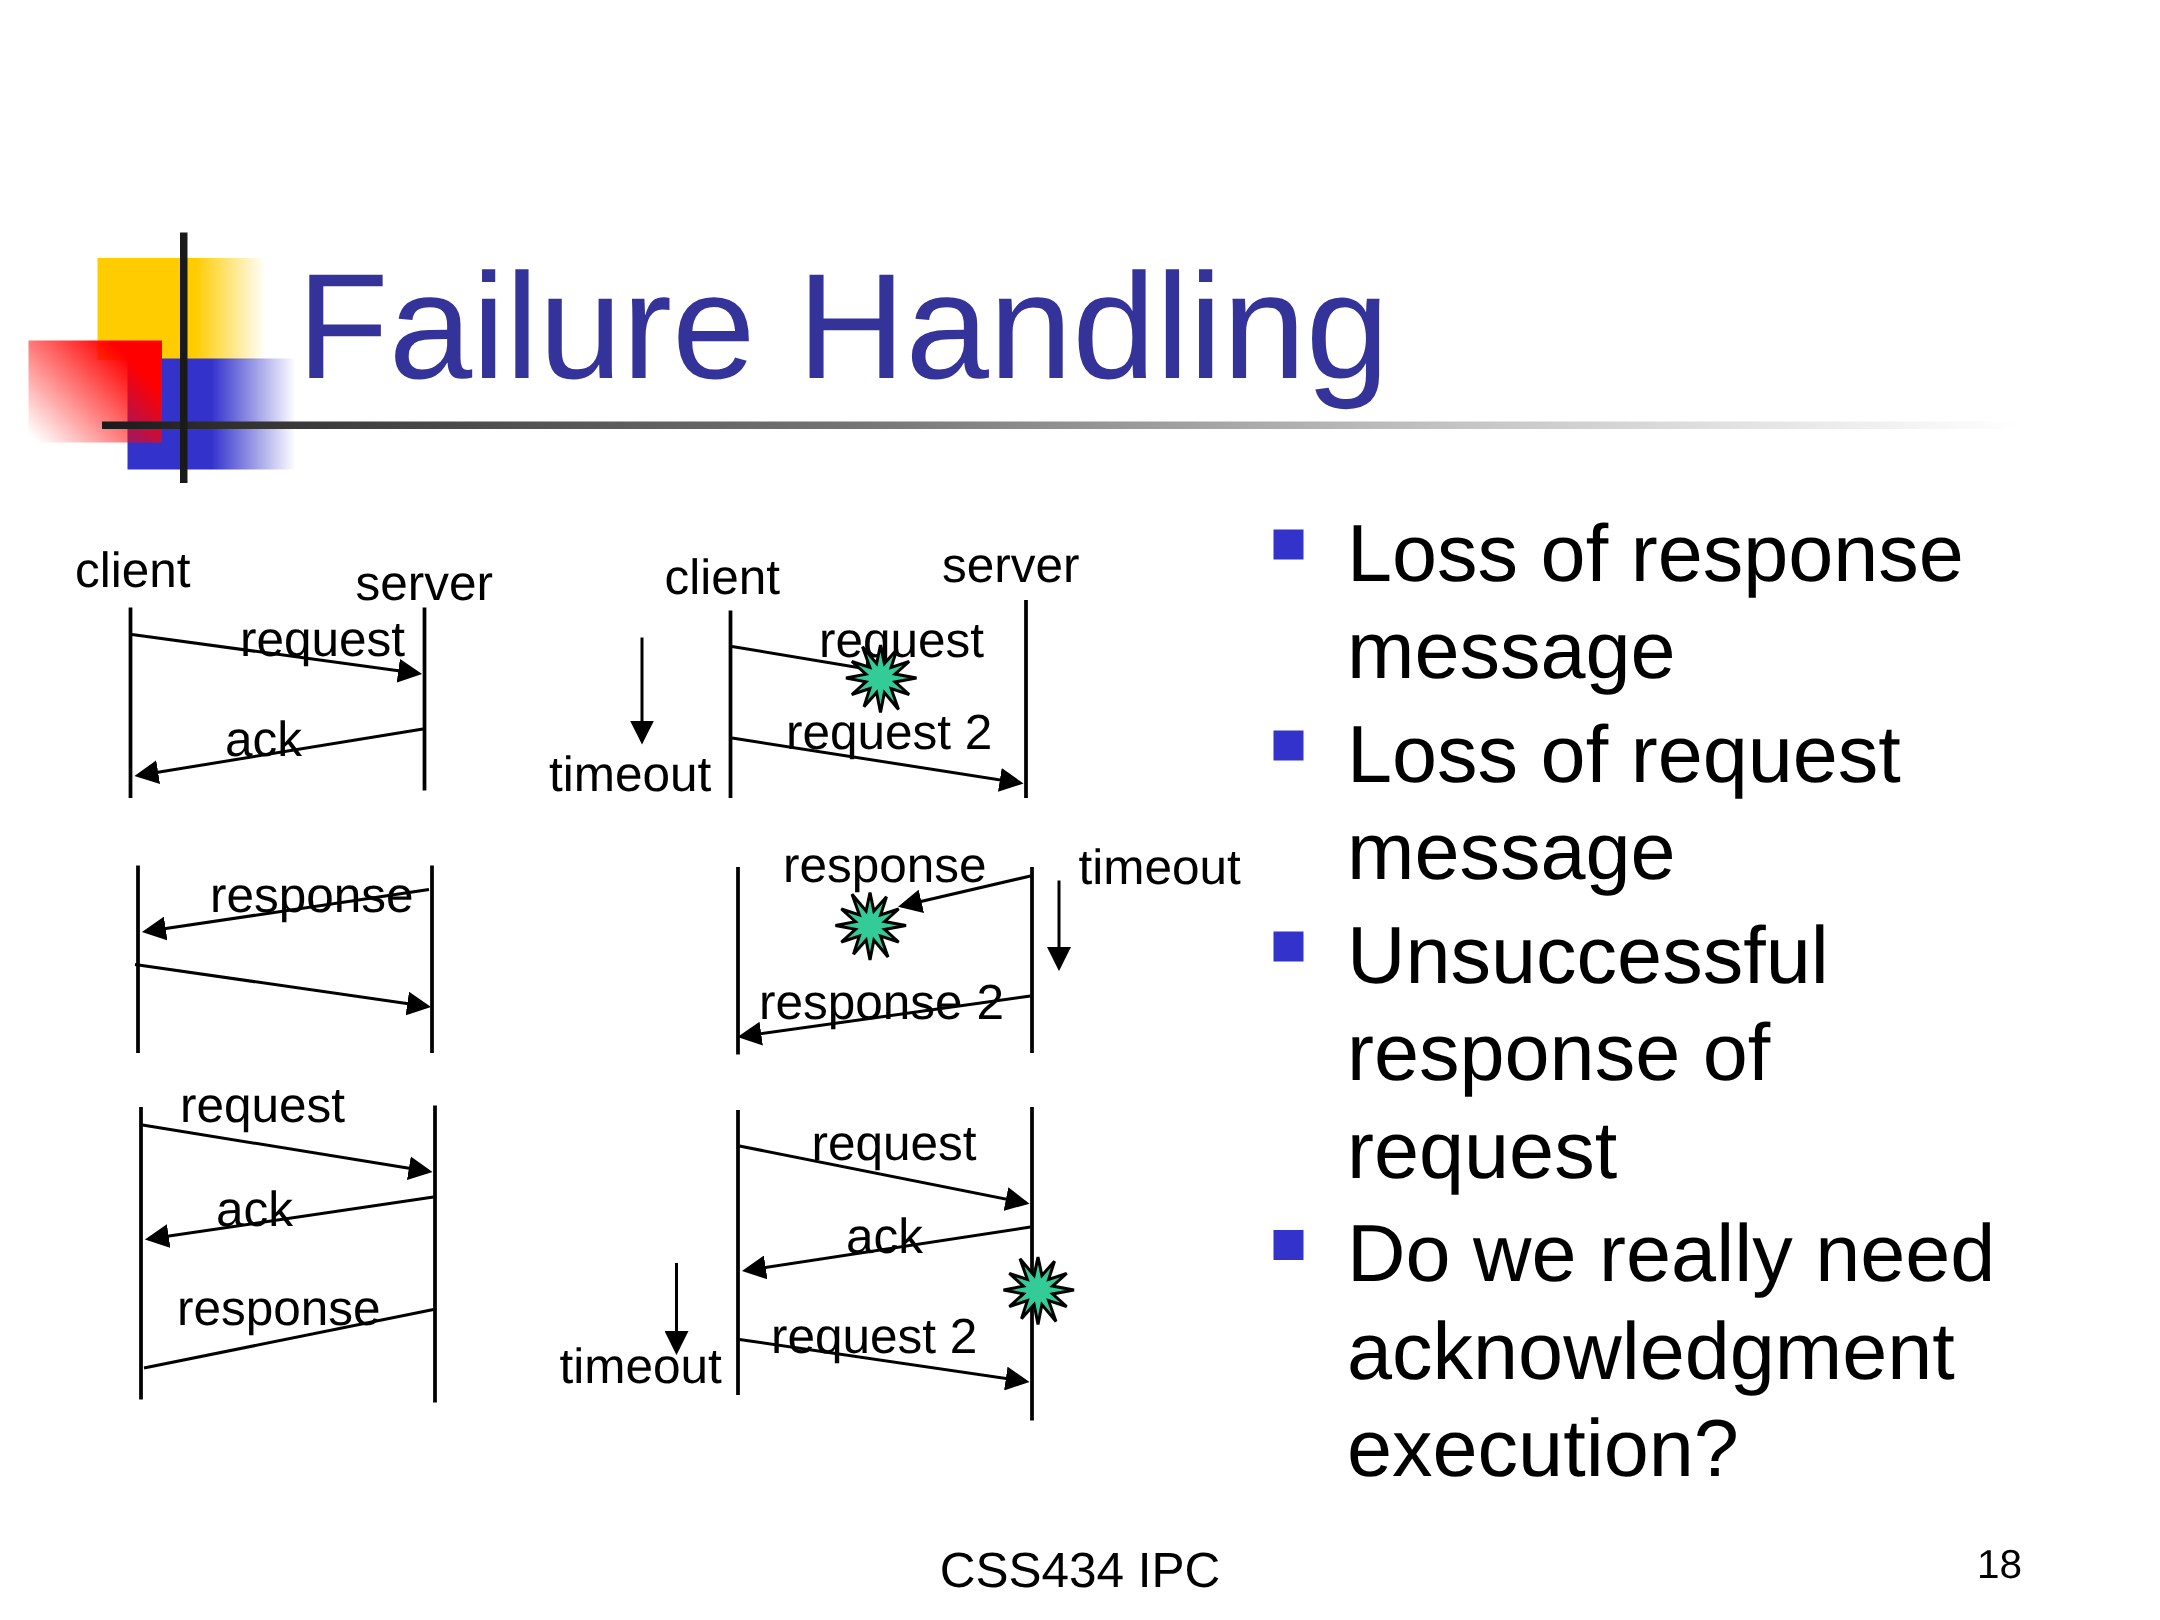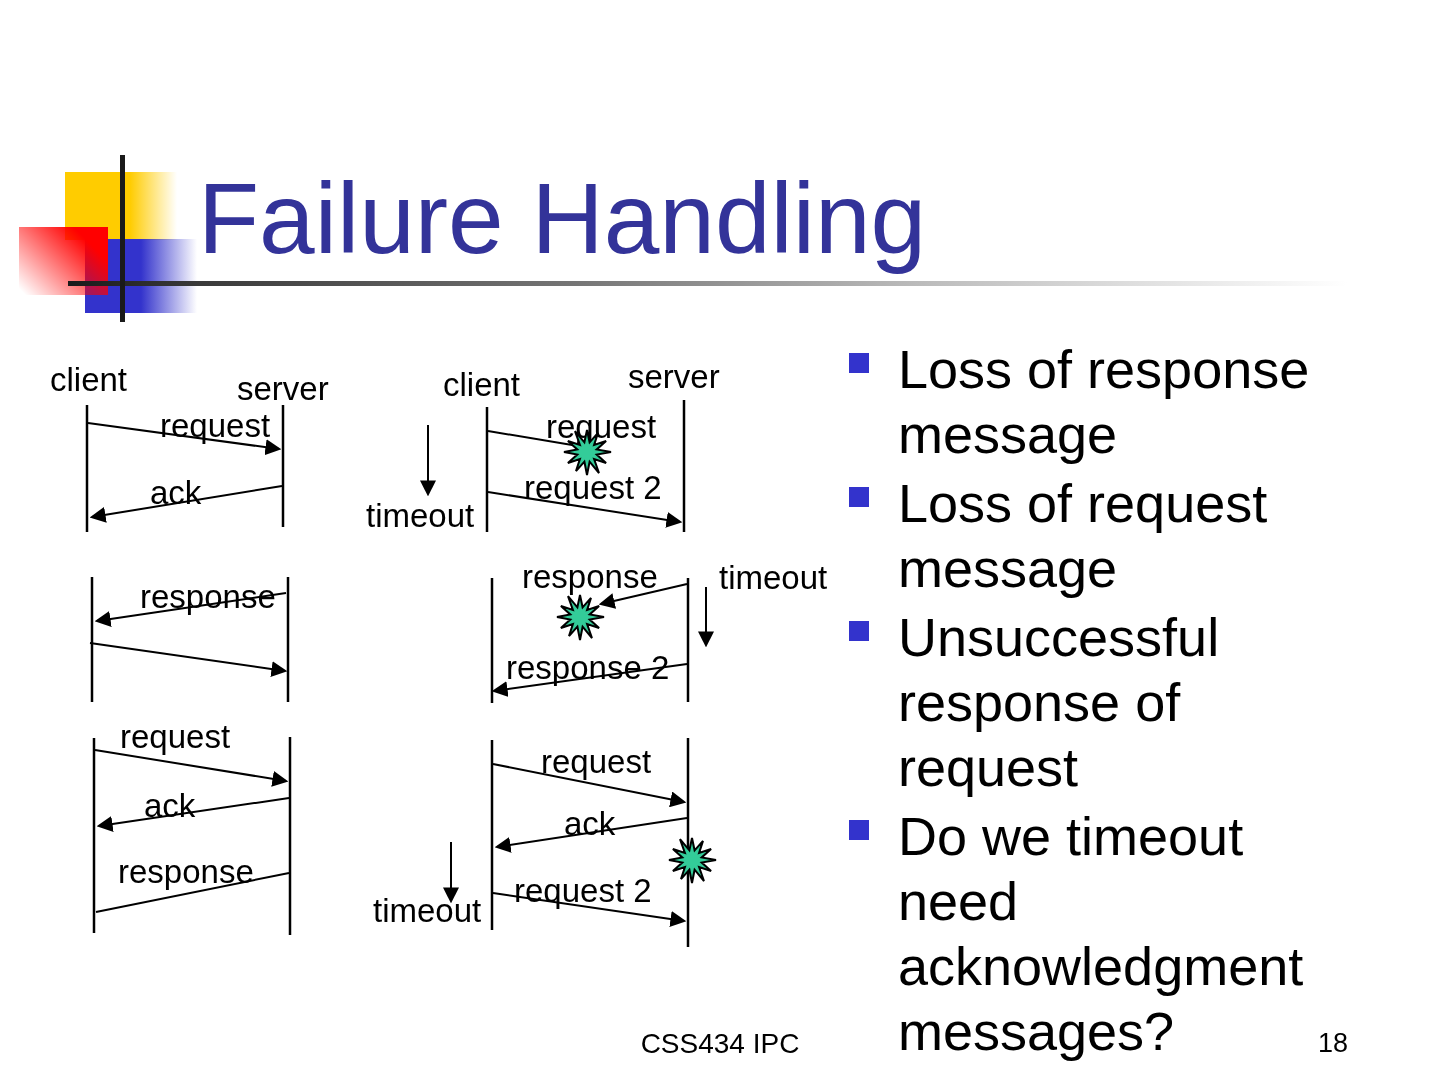--- a/index.html
+++ b/index.html
@@ -75,7 +75,7 @@
     </li>
     <li class="bullet-item">
       <span class="bullet-square"></span>
-      <span>Do we timeout need acknowledgment messages?</span>
+      <span>Do we really need acknowledgment execution?</span>
     </li>
   </ul>
 

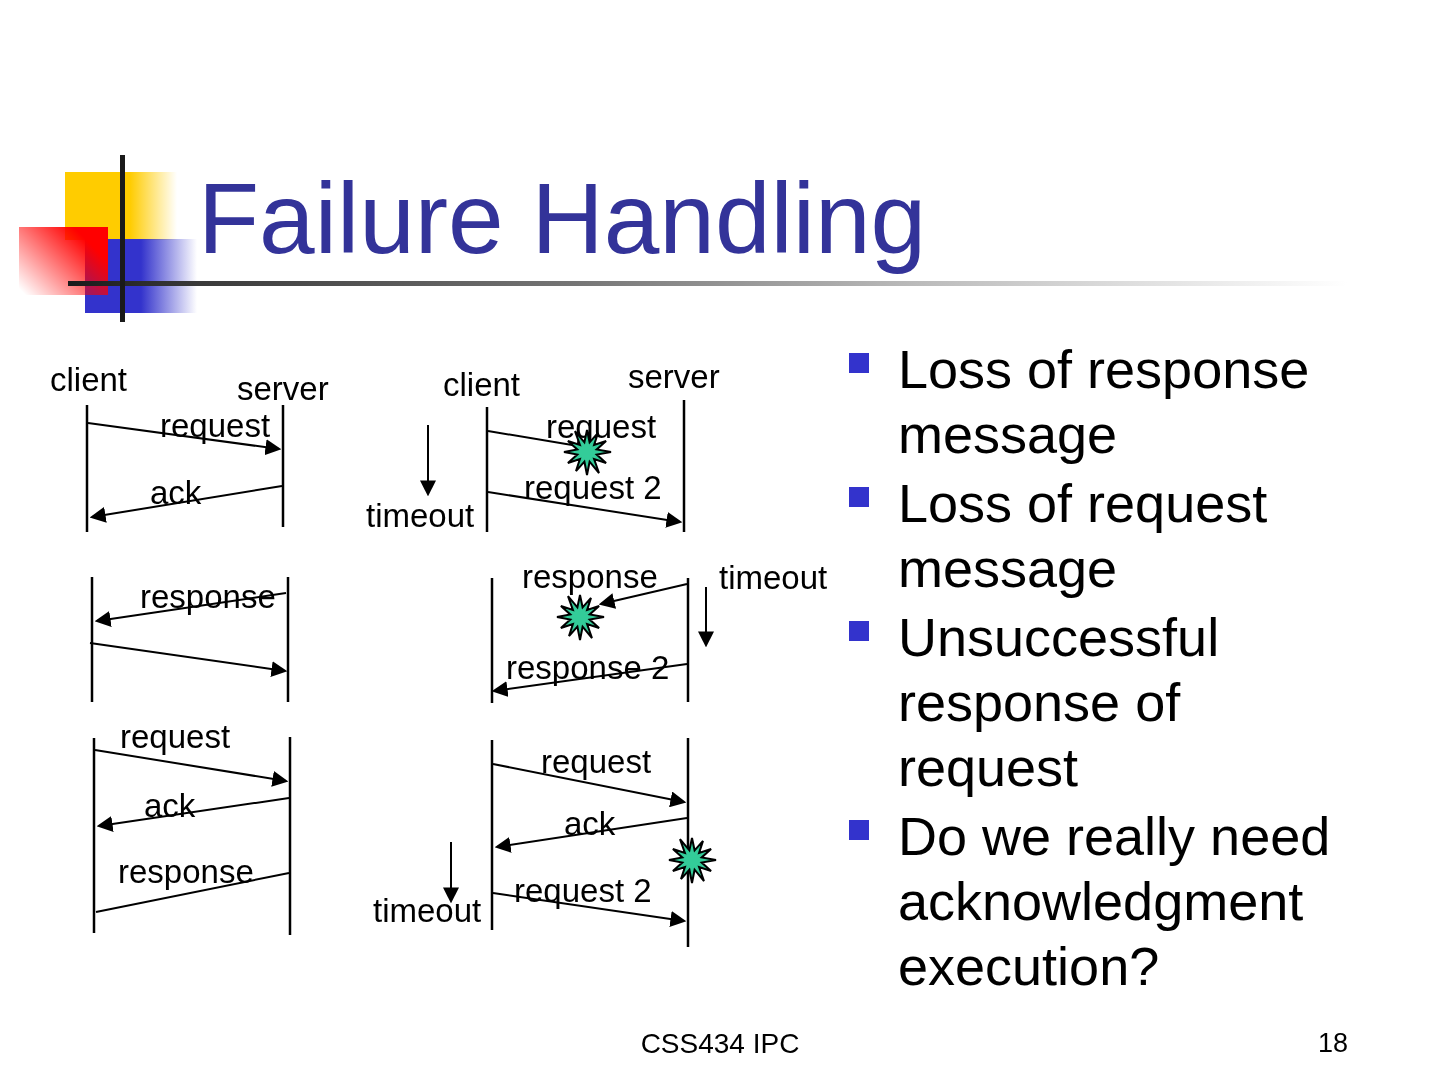--- a/index.html
+++ b/index.html
@@ -42,7 +42,7 @@
 
   
   .footer-center{position:absolute;left:0;right:0;top:1028px;text-align:center;
-                 font-size:28px;z-index:2;}
+                 font-size:33px;z-index:2;}
   .page-number{position:absolute;left:1318px;top:1028px;font-size:27px;z-index:2;}
 </style>
 </head>

